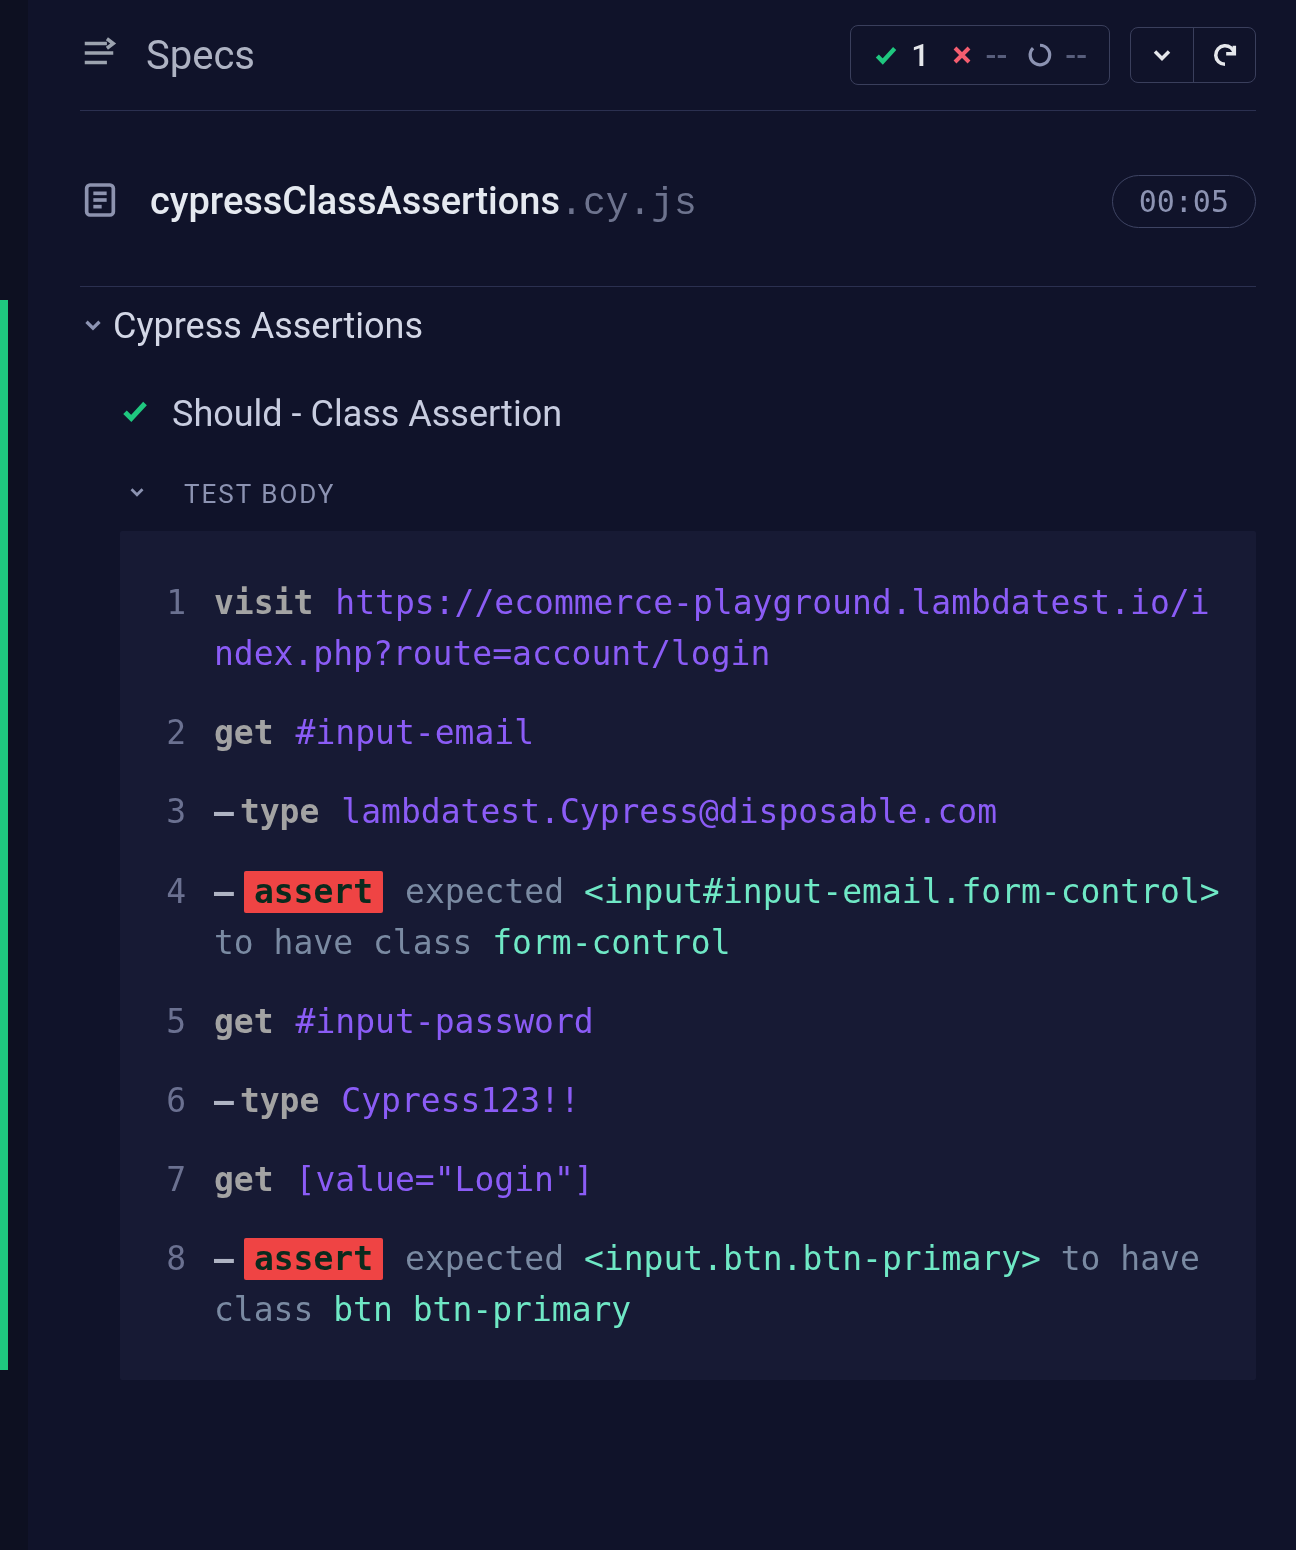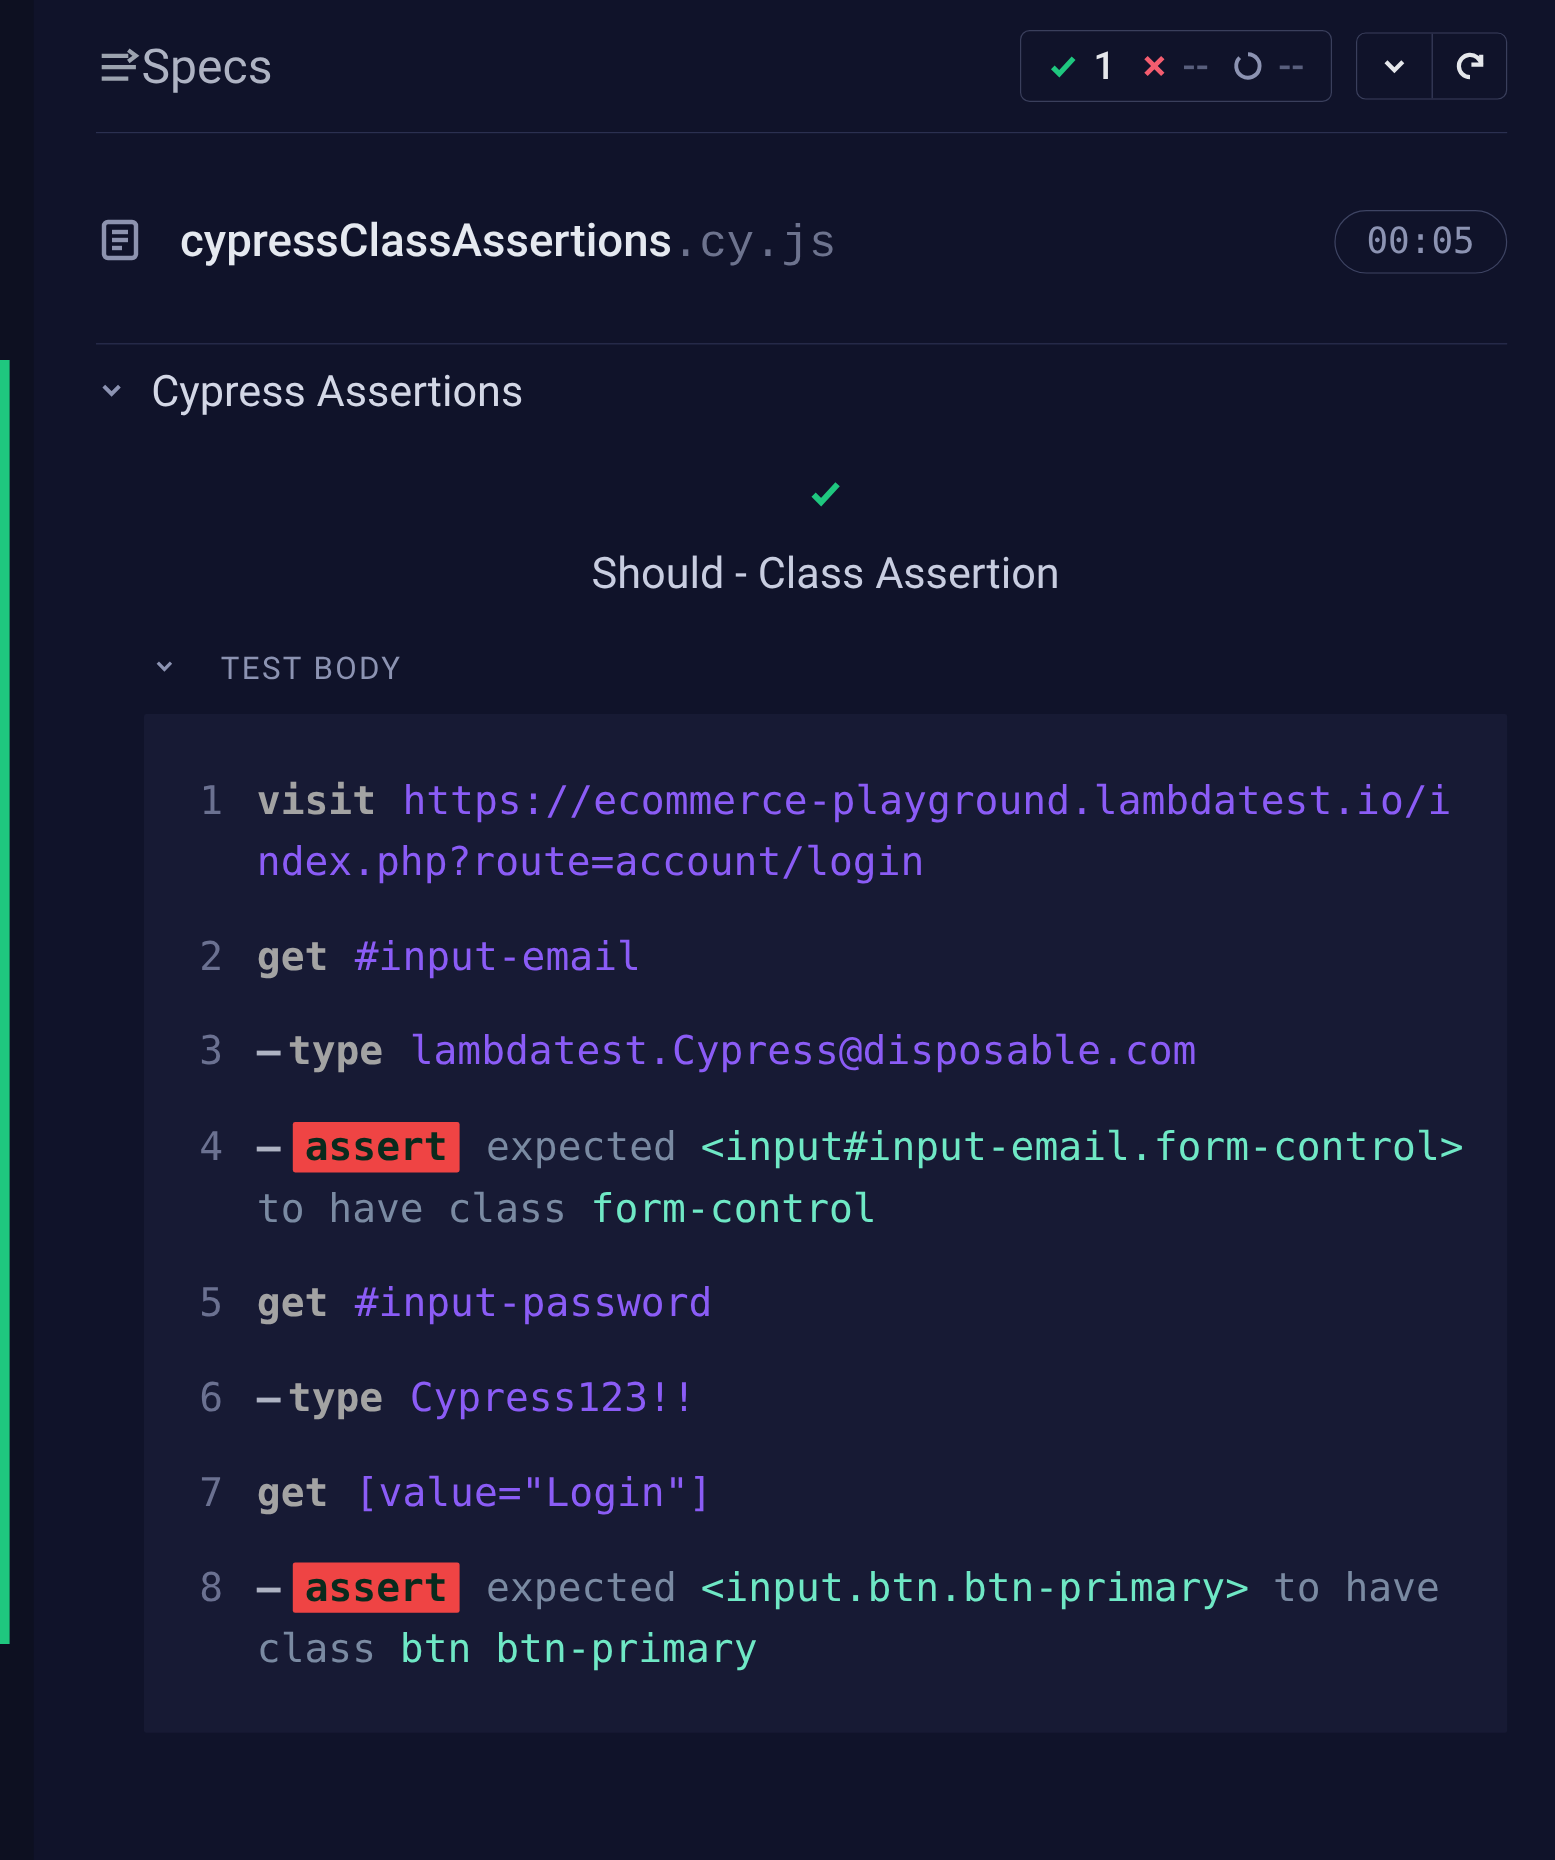--- a/index.html
+++ b/index.html
@@ -18,7 +18,7 @@
 
   
   .topbar { display:flex; align-items:center; justify-content:space-between; height:110px; }
-  .top-left { display:flex; align-items:flex-end; }
+  .top-left { display:flex; align-items:center; gap:28px; }
   .specs-icon svg { width:38px; height:38px; stroke:#9ca3af; fill:none; stroke-width:2.2; }
   .specs-title { font-size:40px; color:#aeb3c3; font-weight:400; }
   .top-right { display:flex; align-items:center; gap:20px; }

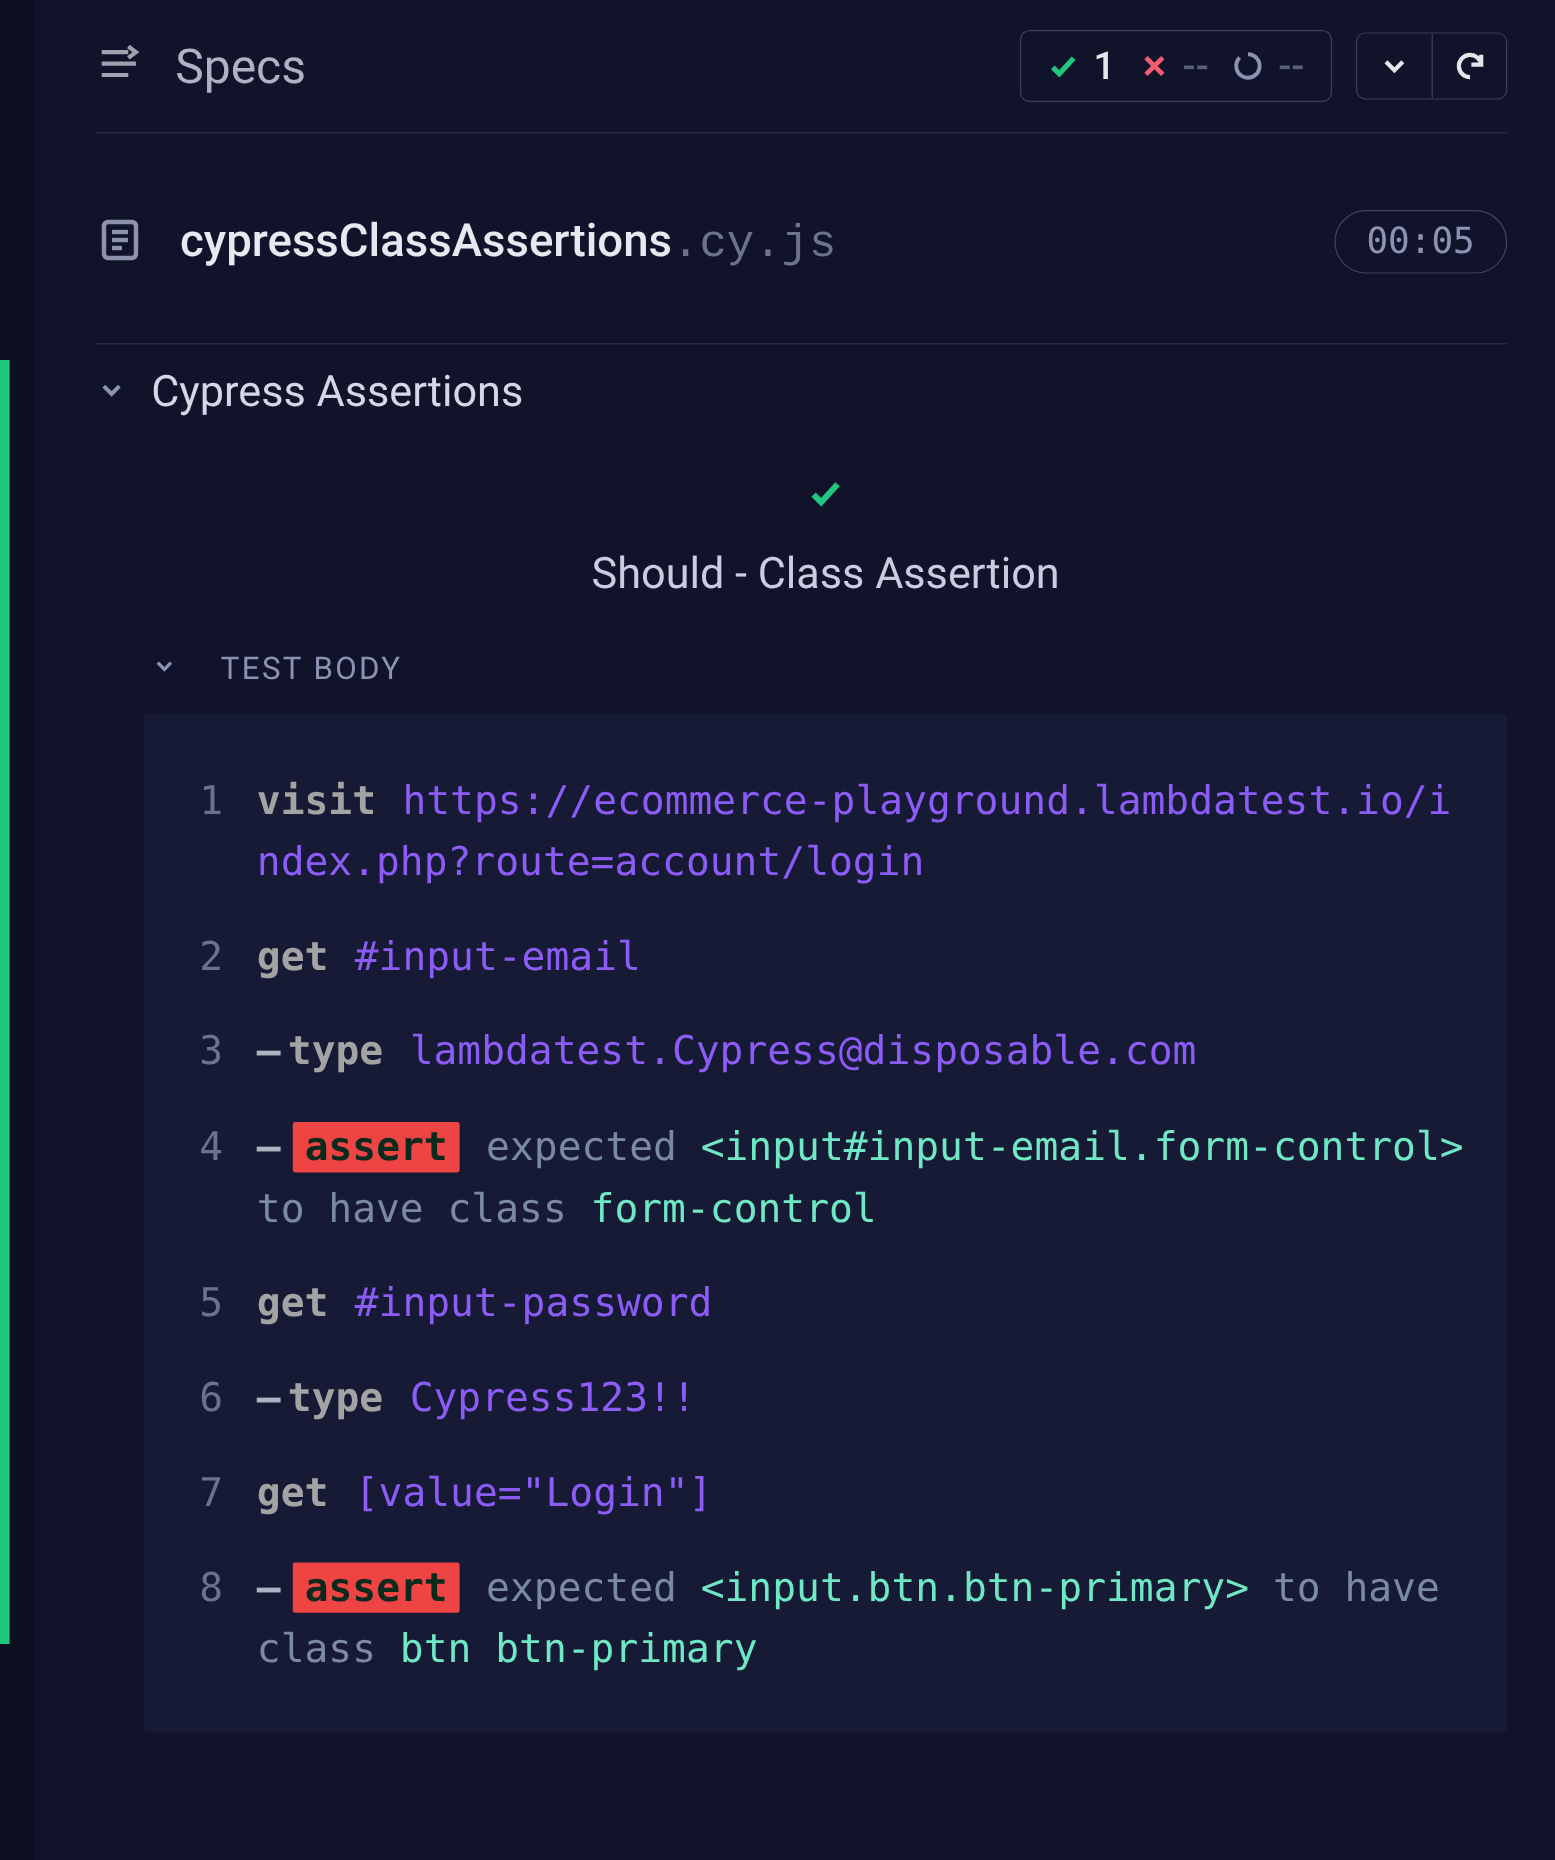--- a/index.html
+++ b/index.html
@@ -65,7 +65,7 @@
 
   
   .suite { padding-top:18px; }
-  .suite-head { display:flex; align-items:center; gap:20px; font-size:36px; color:#d3d7e6; }
+  .suite-head { display:flex; align-items:center; gap:7px; font-size:36px; color:#d3d7e6; }
   .chev svg { width:26px; height:26px; stroke:#8c93b2; fill:none; stroke-width:3; }
   .chev.sm svg { width:22px; height:22px; }
 

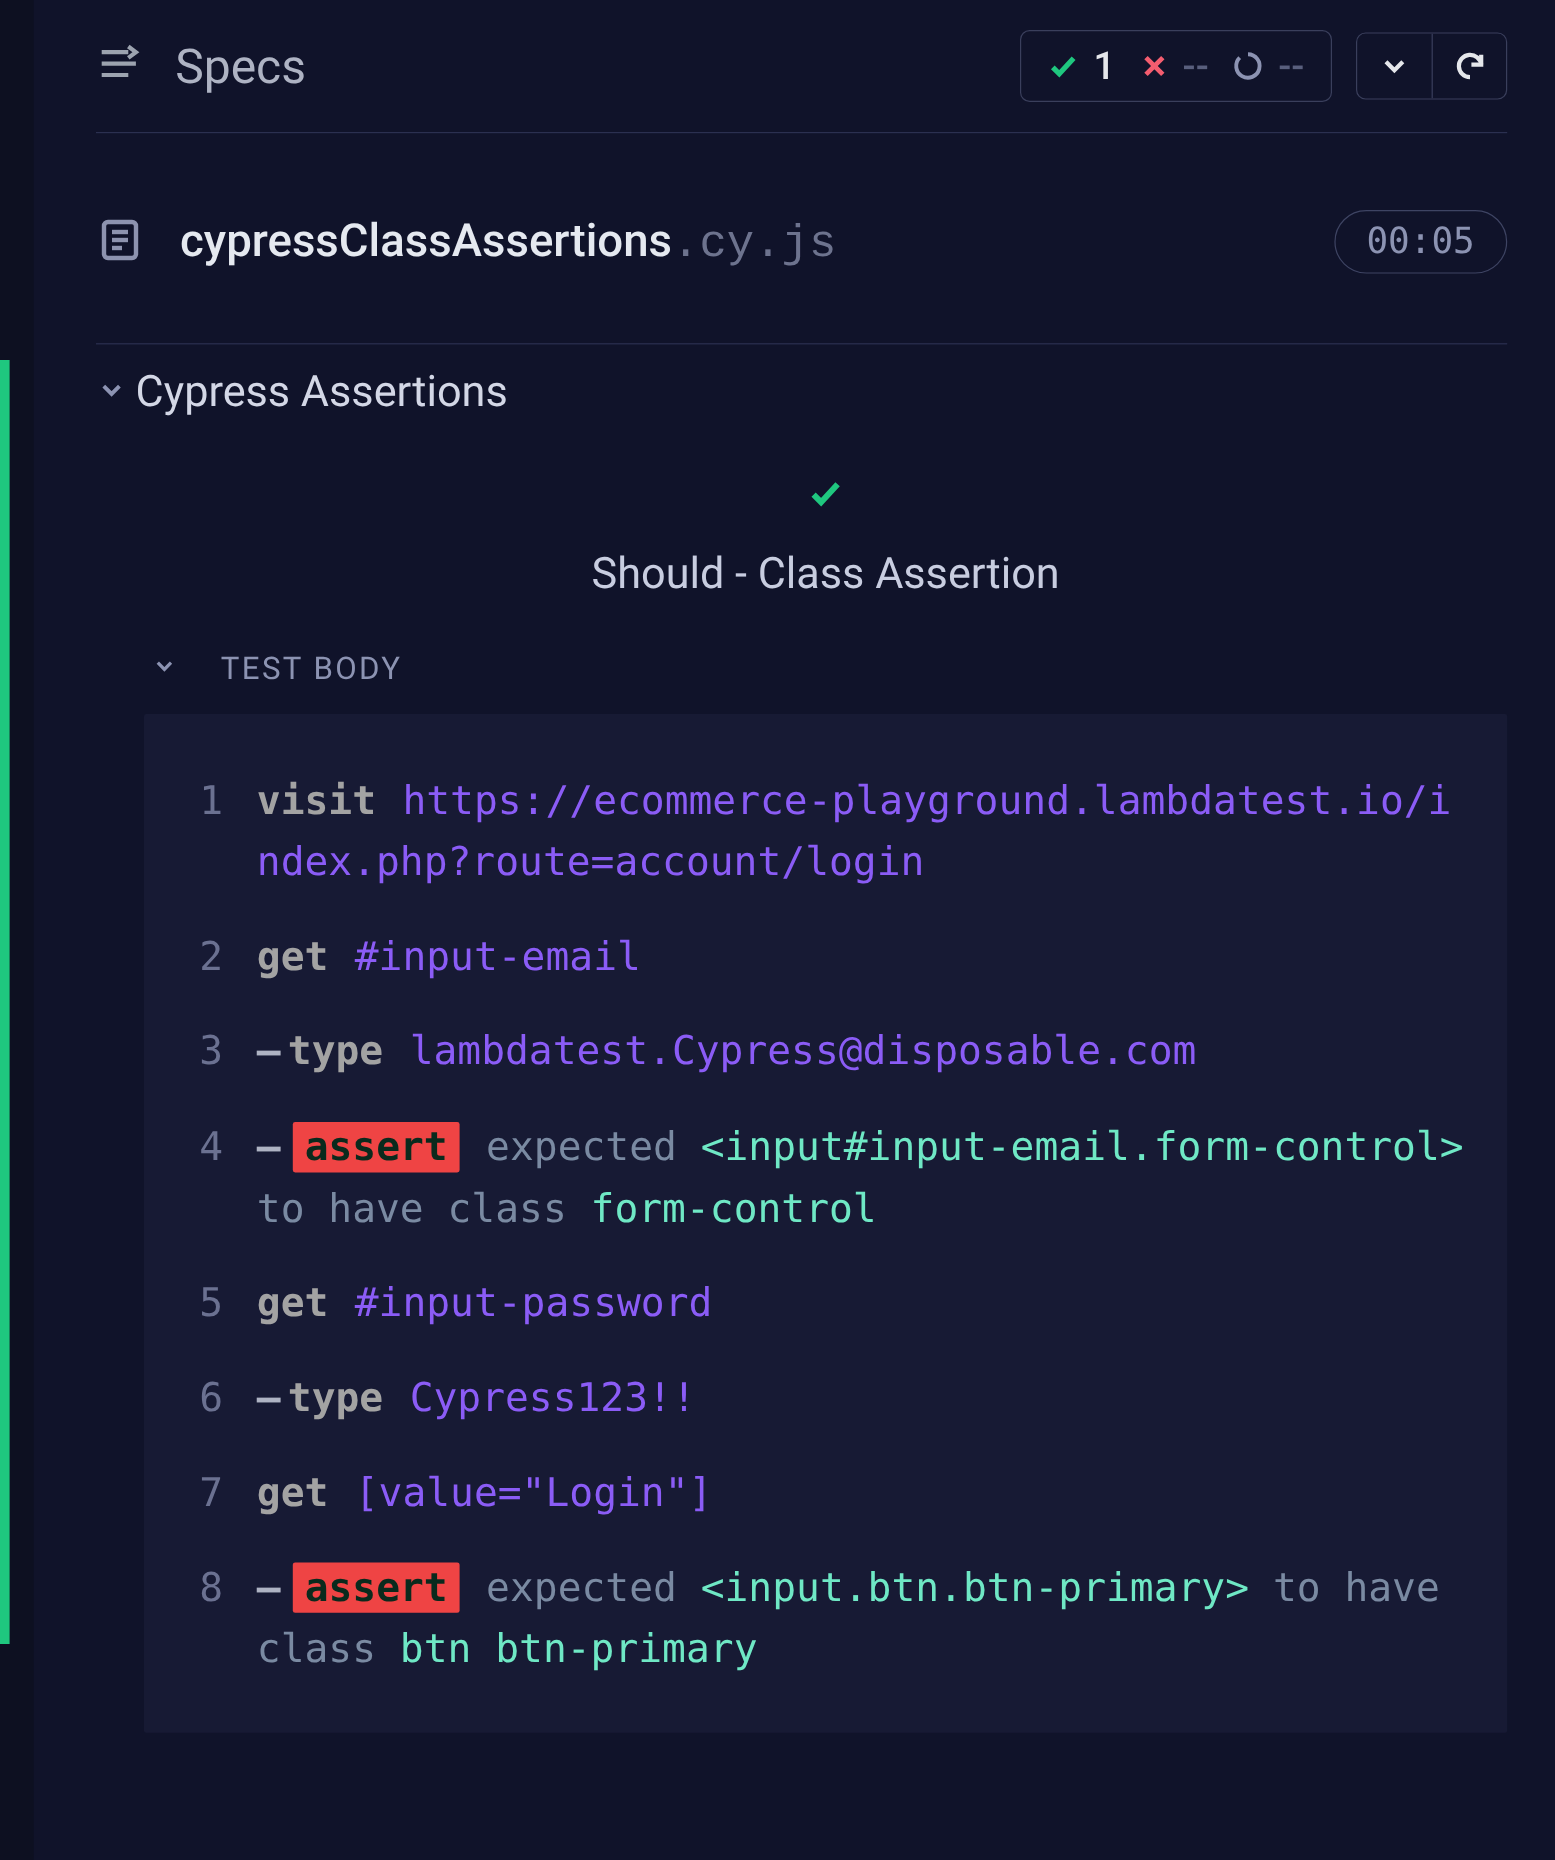--- a/index.html
+++ b/index.html
@@ -69,7 +69,7 @@
   .chev svg { width:26px; height:26px; stroke:#8c93b2; fill:none; stroke-width:3; }
   .chev.sm svg { width:22px; height:22px; }
 
-  .test-head { display:flex; align-items:center; gap:22px; font-size:36px; color:#c8cde0; margin:46px 0 0 40px;flex-direction:column; }
+  .test-head { display:flex; align-items:center; gap:22px; font-size:36px; color:#c8cde0; margin:46px 0 0 40px; }
   .test-head .check-icon svg { width:30px; height:30px; stroke:#1fc77f; fill:none; stroke-width:4; }
 
   .body-head {

